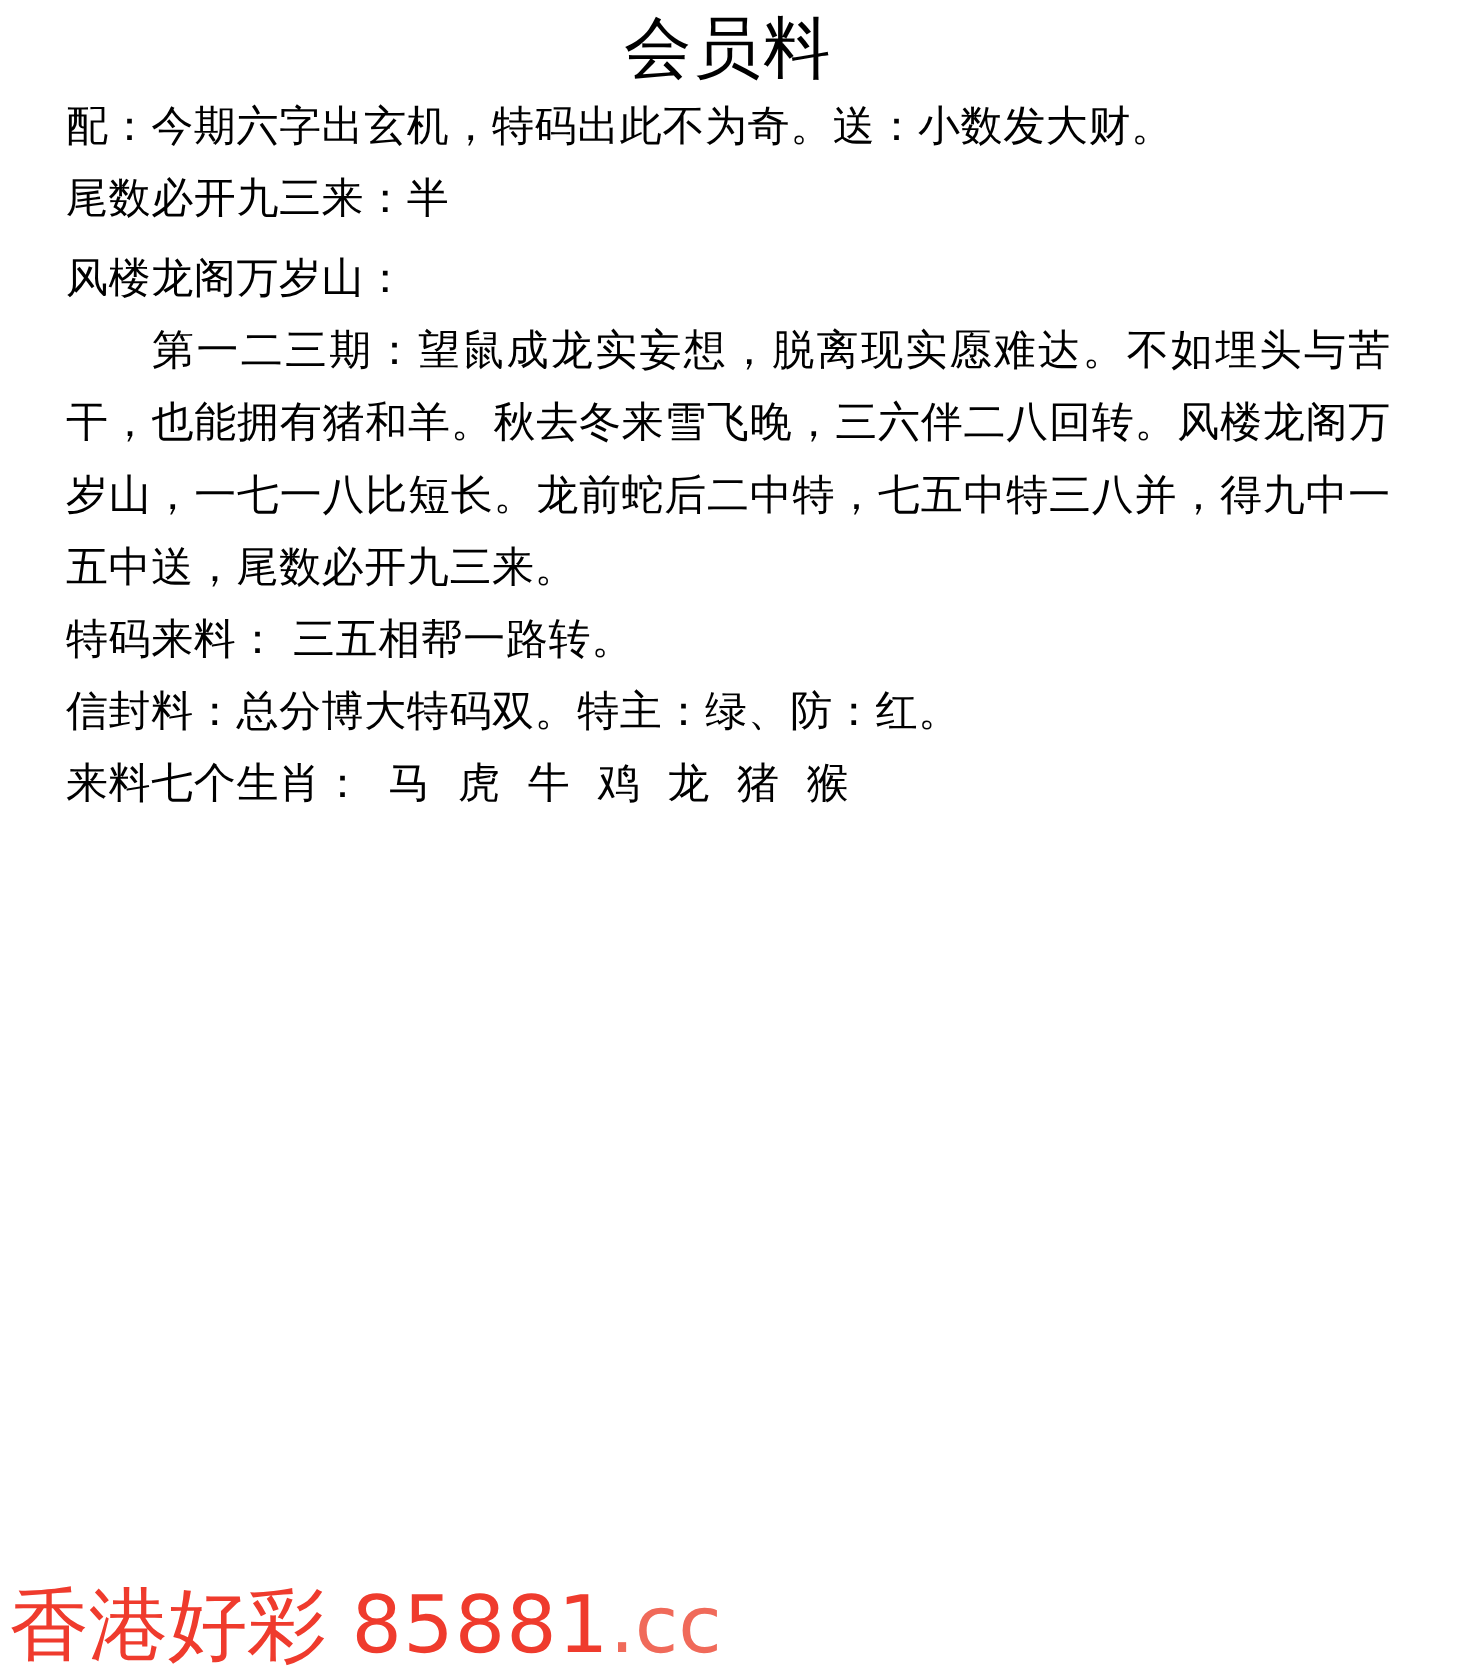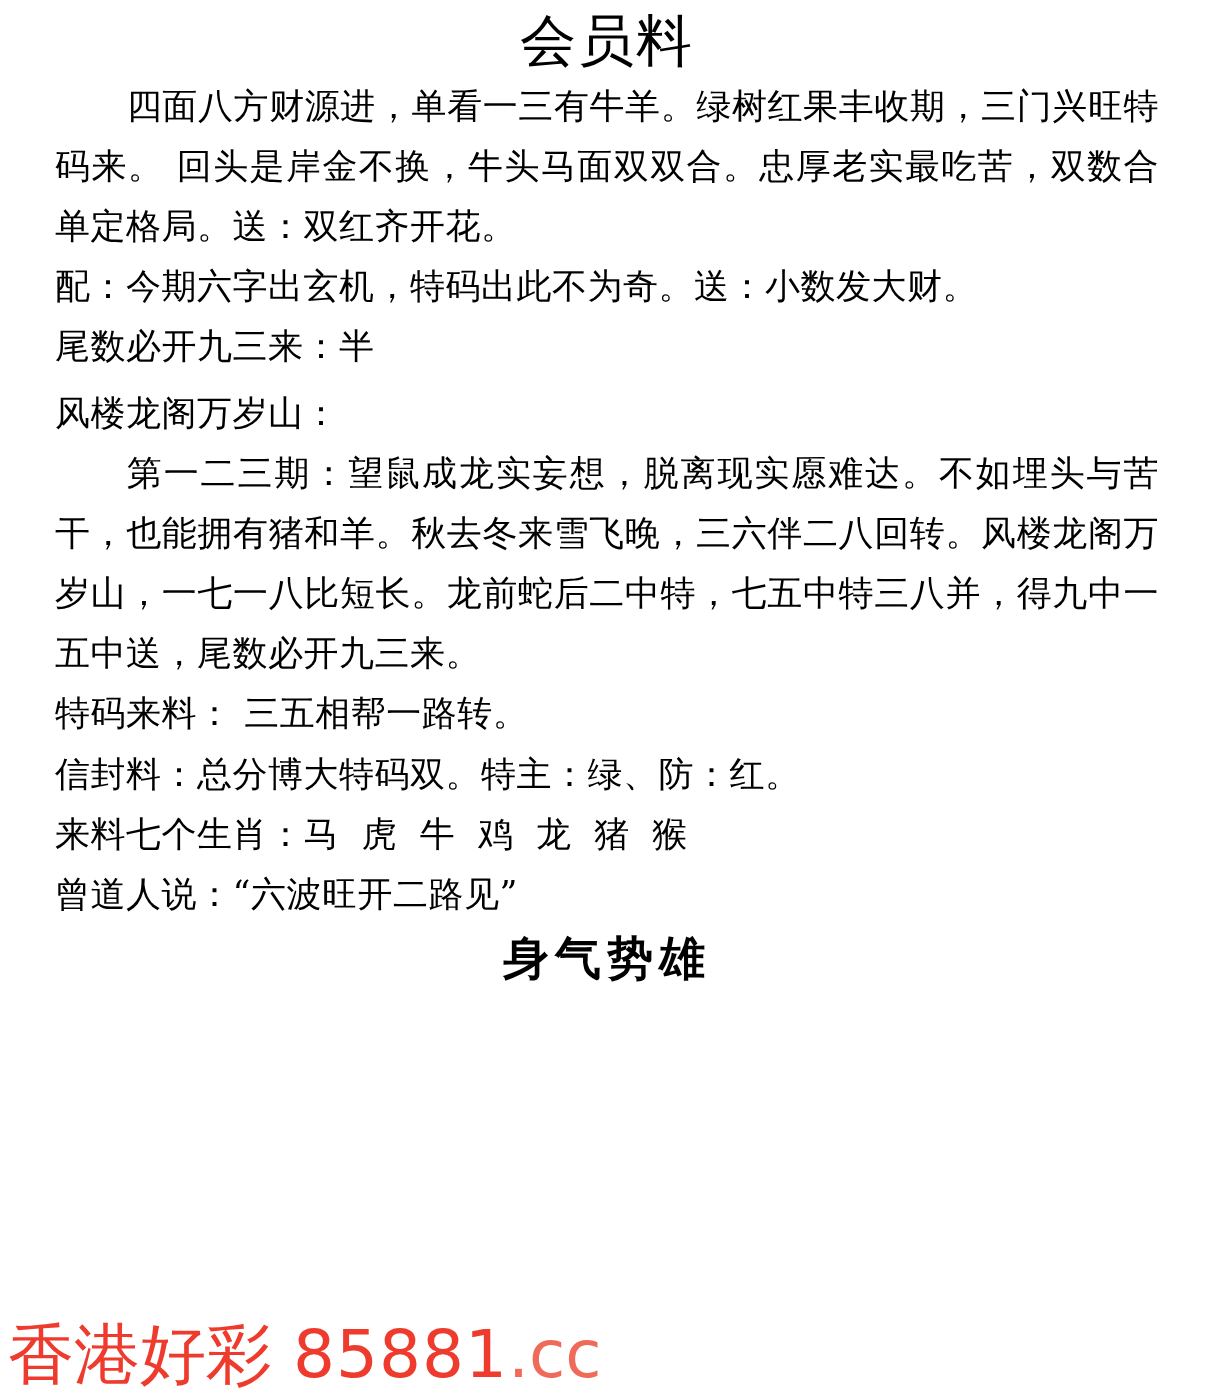--- a/index.html
+++ b/index.html
@@ -95,7 +95,6 @@
 
   <h1 class="title">会员料</h1>
 
-  <p class="para indent">四面八方财源进，单看一三有牛羊。绿树红果丰收期，三门兴旺特码来。 回头是岸金不换，牛头马面双双合。忠厚老实最吃苦，双数合单定格局。送：双红齐开花。</p>
   <p class="para">配：今期六字出玄机，特码出此不为奇。送：小数发大财。</p>
   <p class="para">尾数必开九三来：半</p>
 

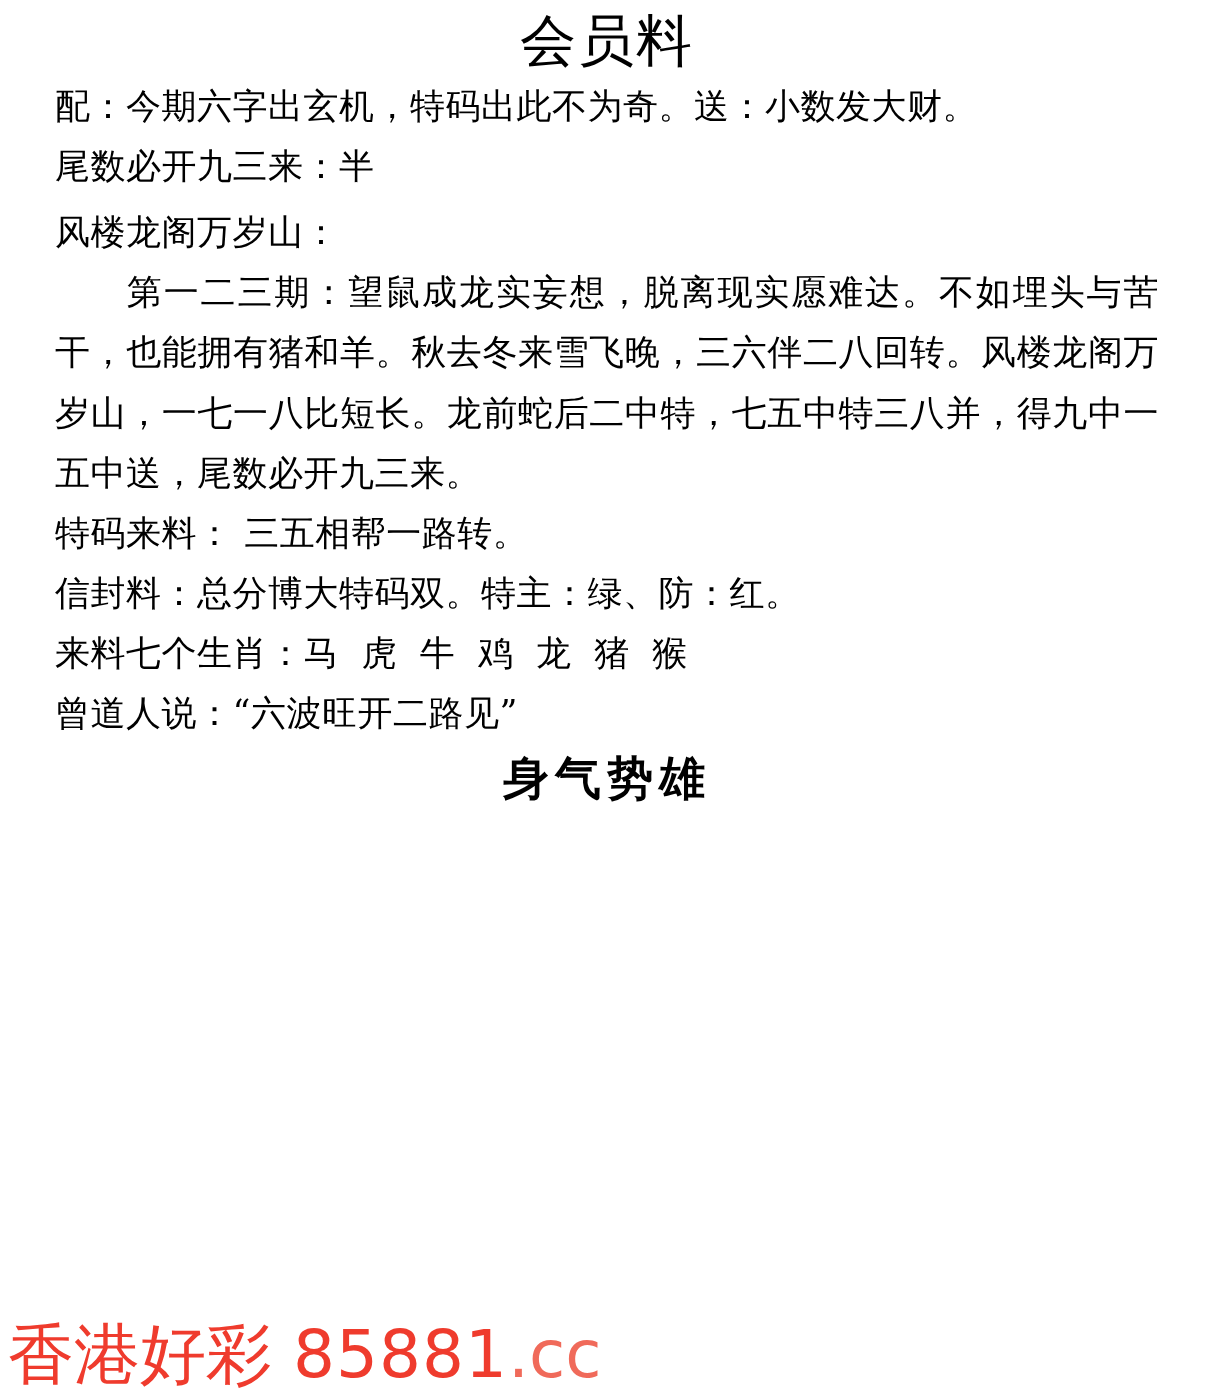--- a/index.html
+++ b/index.html
@@ -59,6 +59,7 @@
   }
   .spaced {
     letter-spacing: 6px;
+    margin-left: 20px;
   }
   .block-spacer-small { height: 6px; }
 

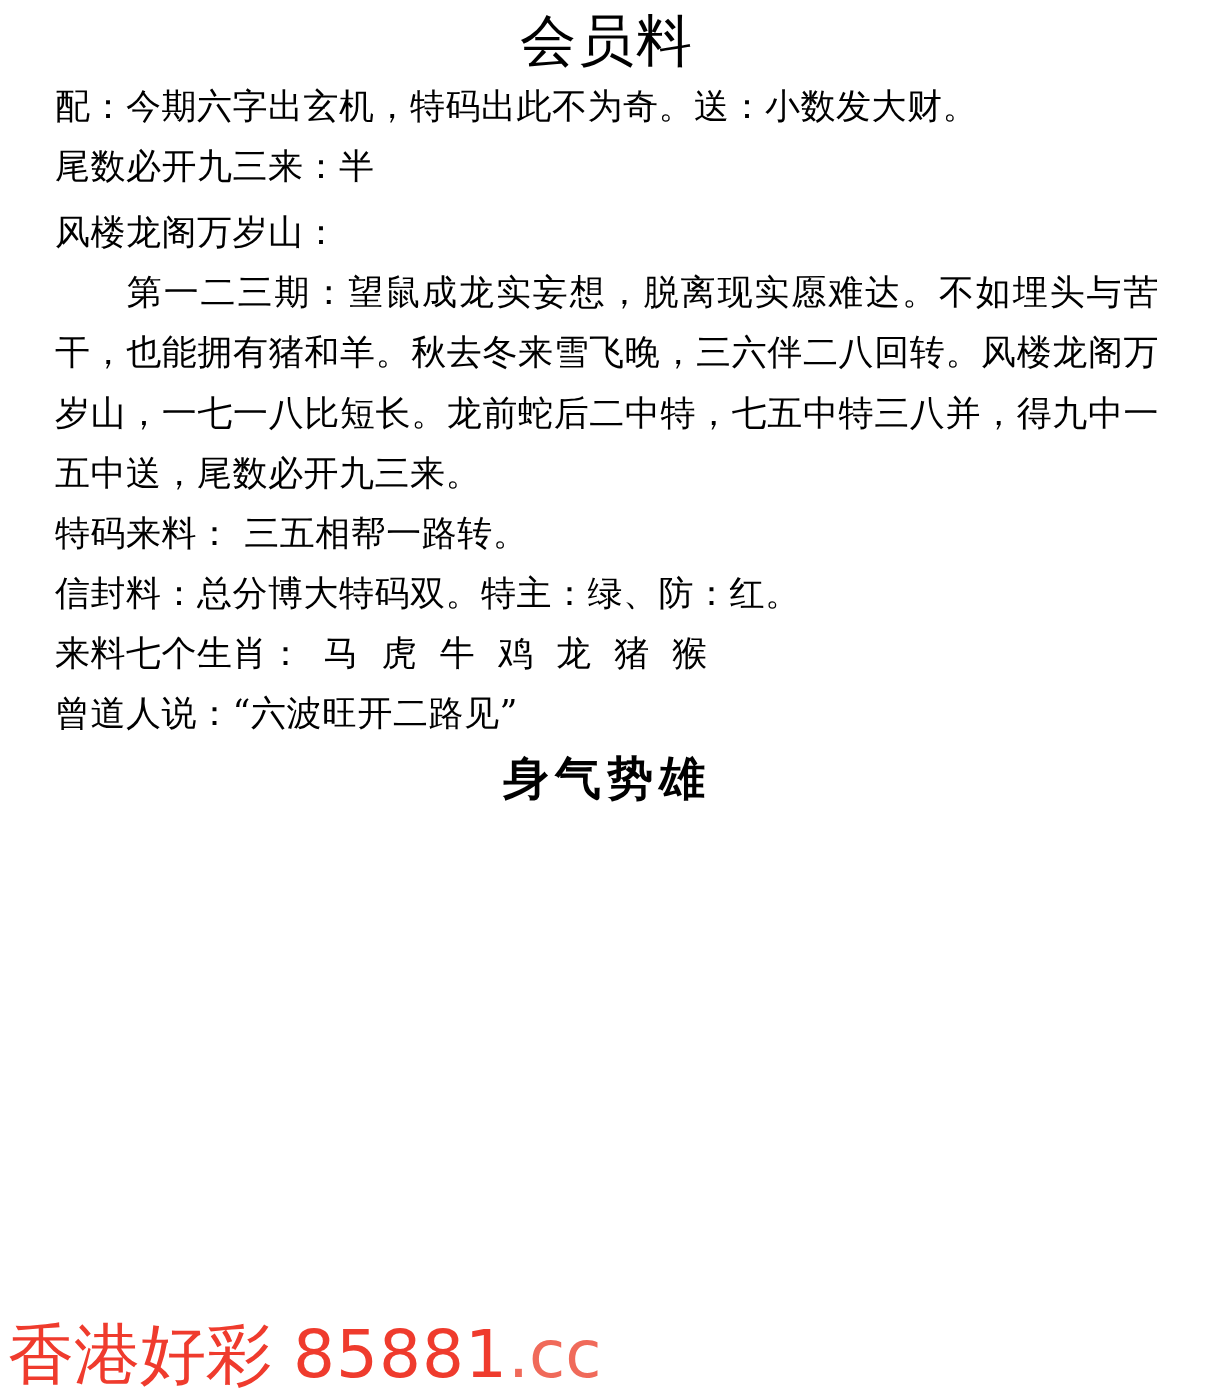--- a/index.html
+++ b/index.html
@@ -113,9 +113,6 @@
     <span>来料七个生肖：</span><span class="spaced">马 虎 牛 鸡 龙 猪 猴</span>
   </p>
 
-  <p class="line">
-    <span>曾道人说：</span><span>“六波旺开二路见”</span>
-  </p>
 
   <div class="bottom-line">身气势雄</div>
 

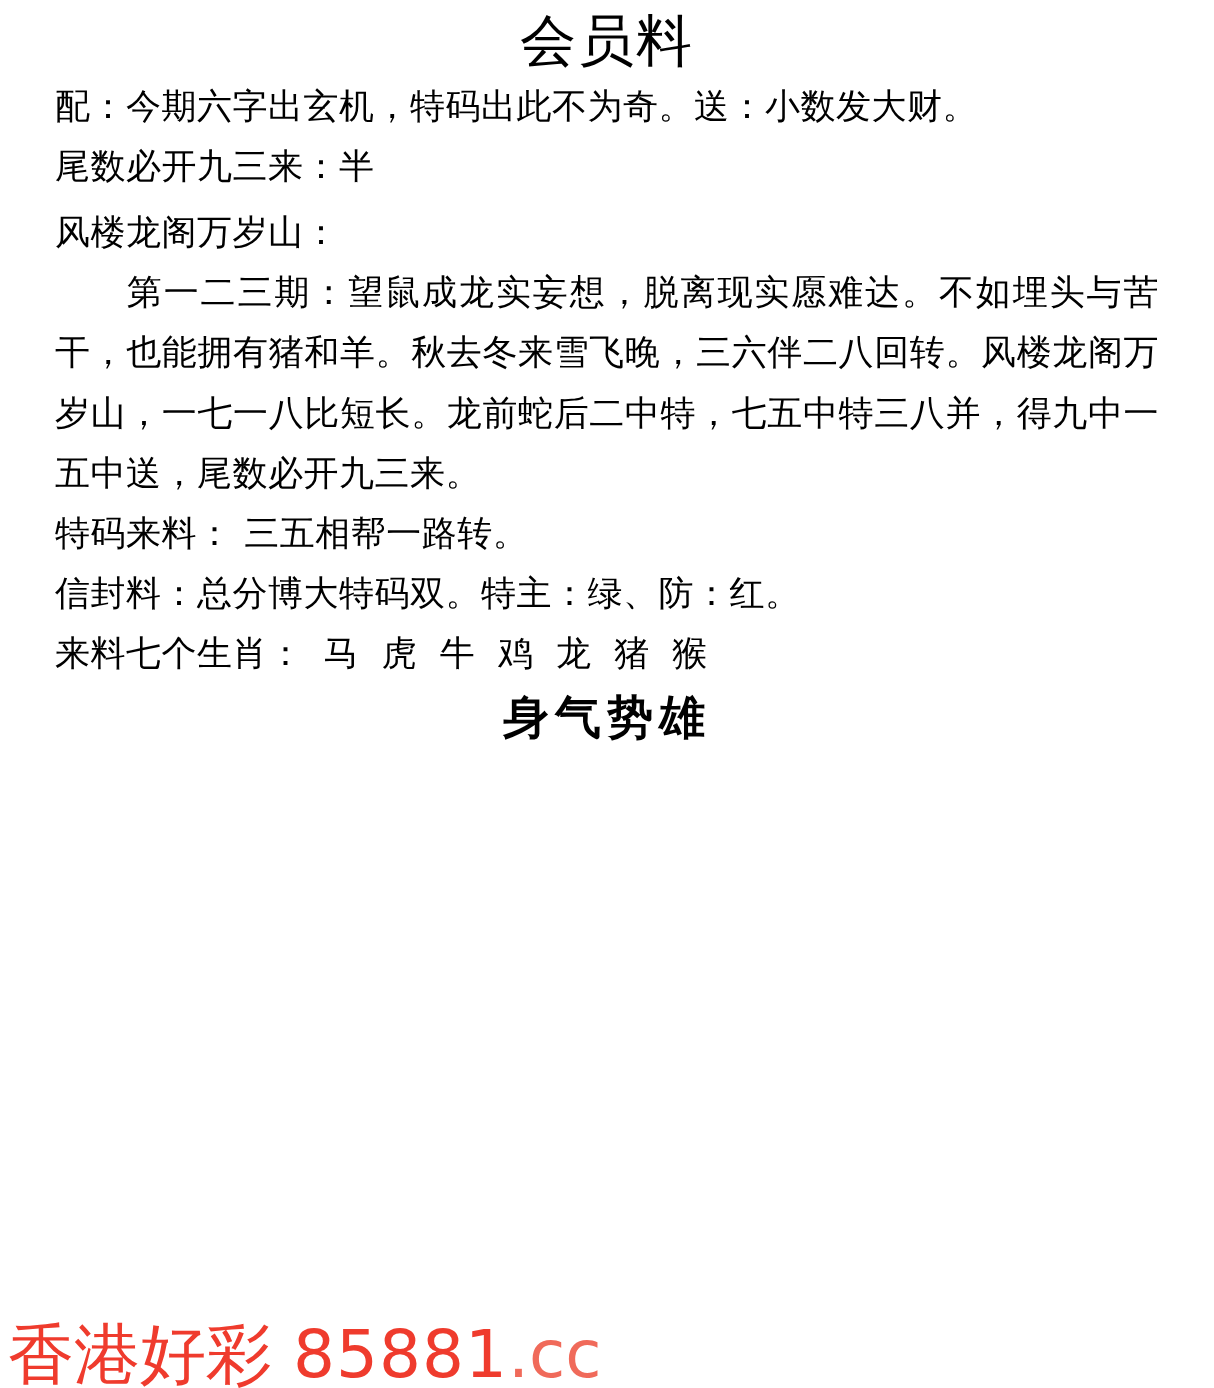--- a/index.html
+++ b/index.html
@@ -114,7 +114,6 @@
   </p>
 
 
-  <div class="bottom-line">身气势雄</div>
 
   <div class="watermark">
     <span class="wm-red">香港好彩</span>

